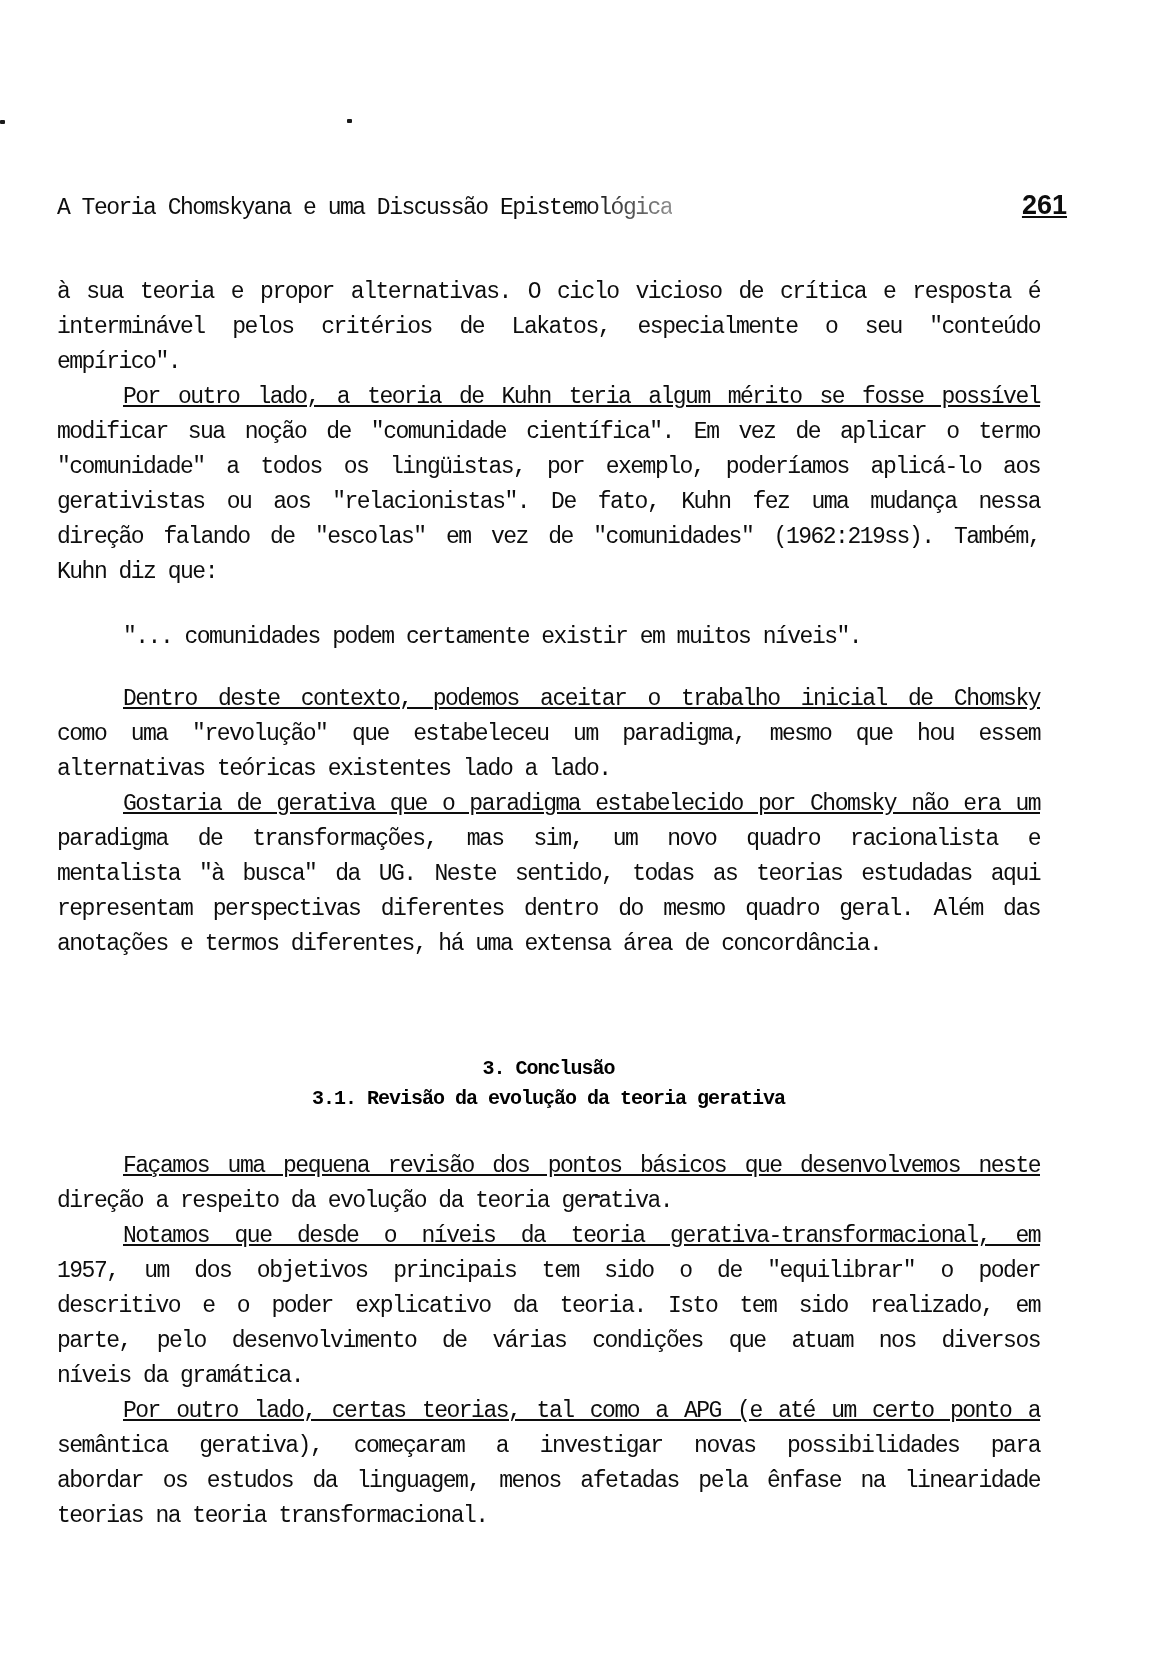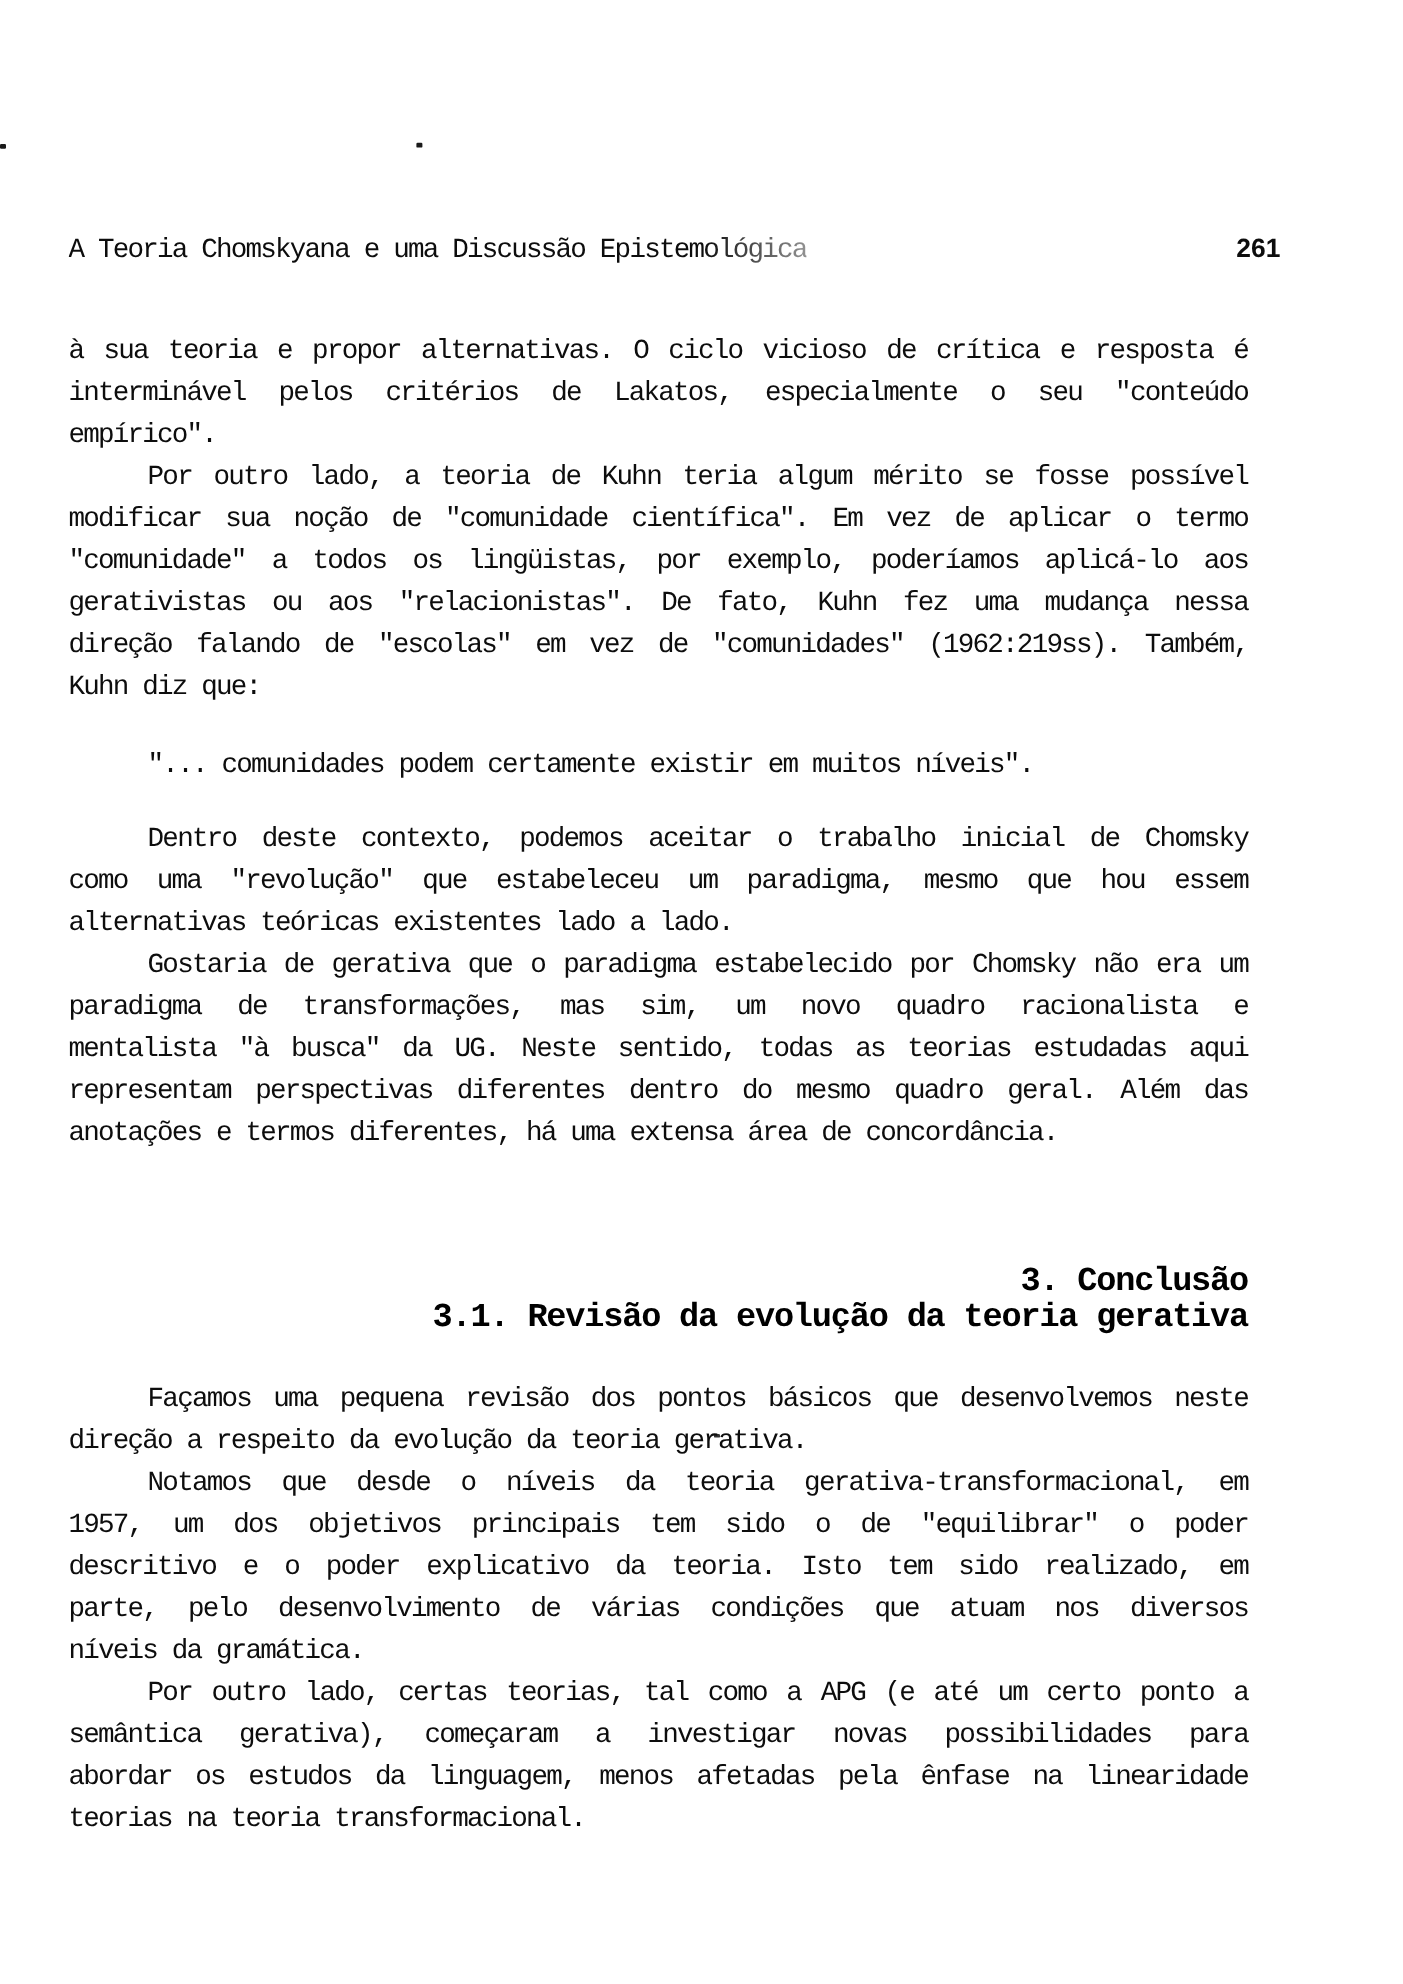--- a/index.html
+++ b/index.html
@@ -38,9 +38,10 @@
   .page-number {
     font-family: "Liberation Sans", sans-serif;
     font-weight: 700;
-    font-size: 22px;
+    font-size: 27px;
     letter-spacing: 0;
     line-height: 28px;
+    text-decoration: underline;
   }
   
   .text-col {

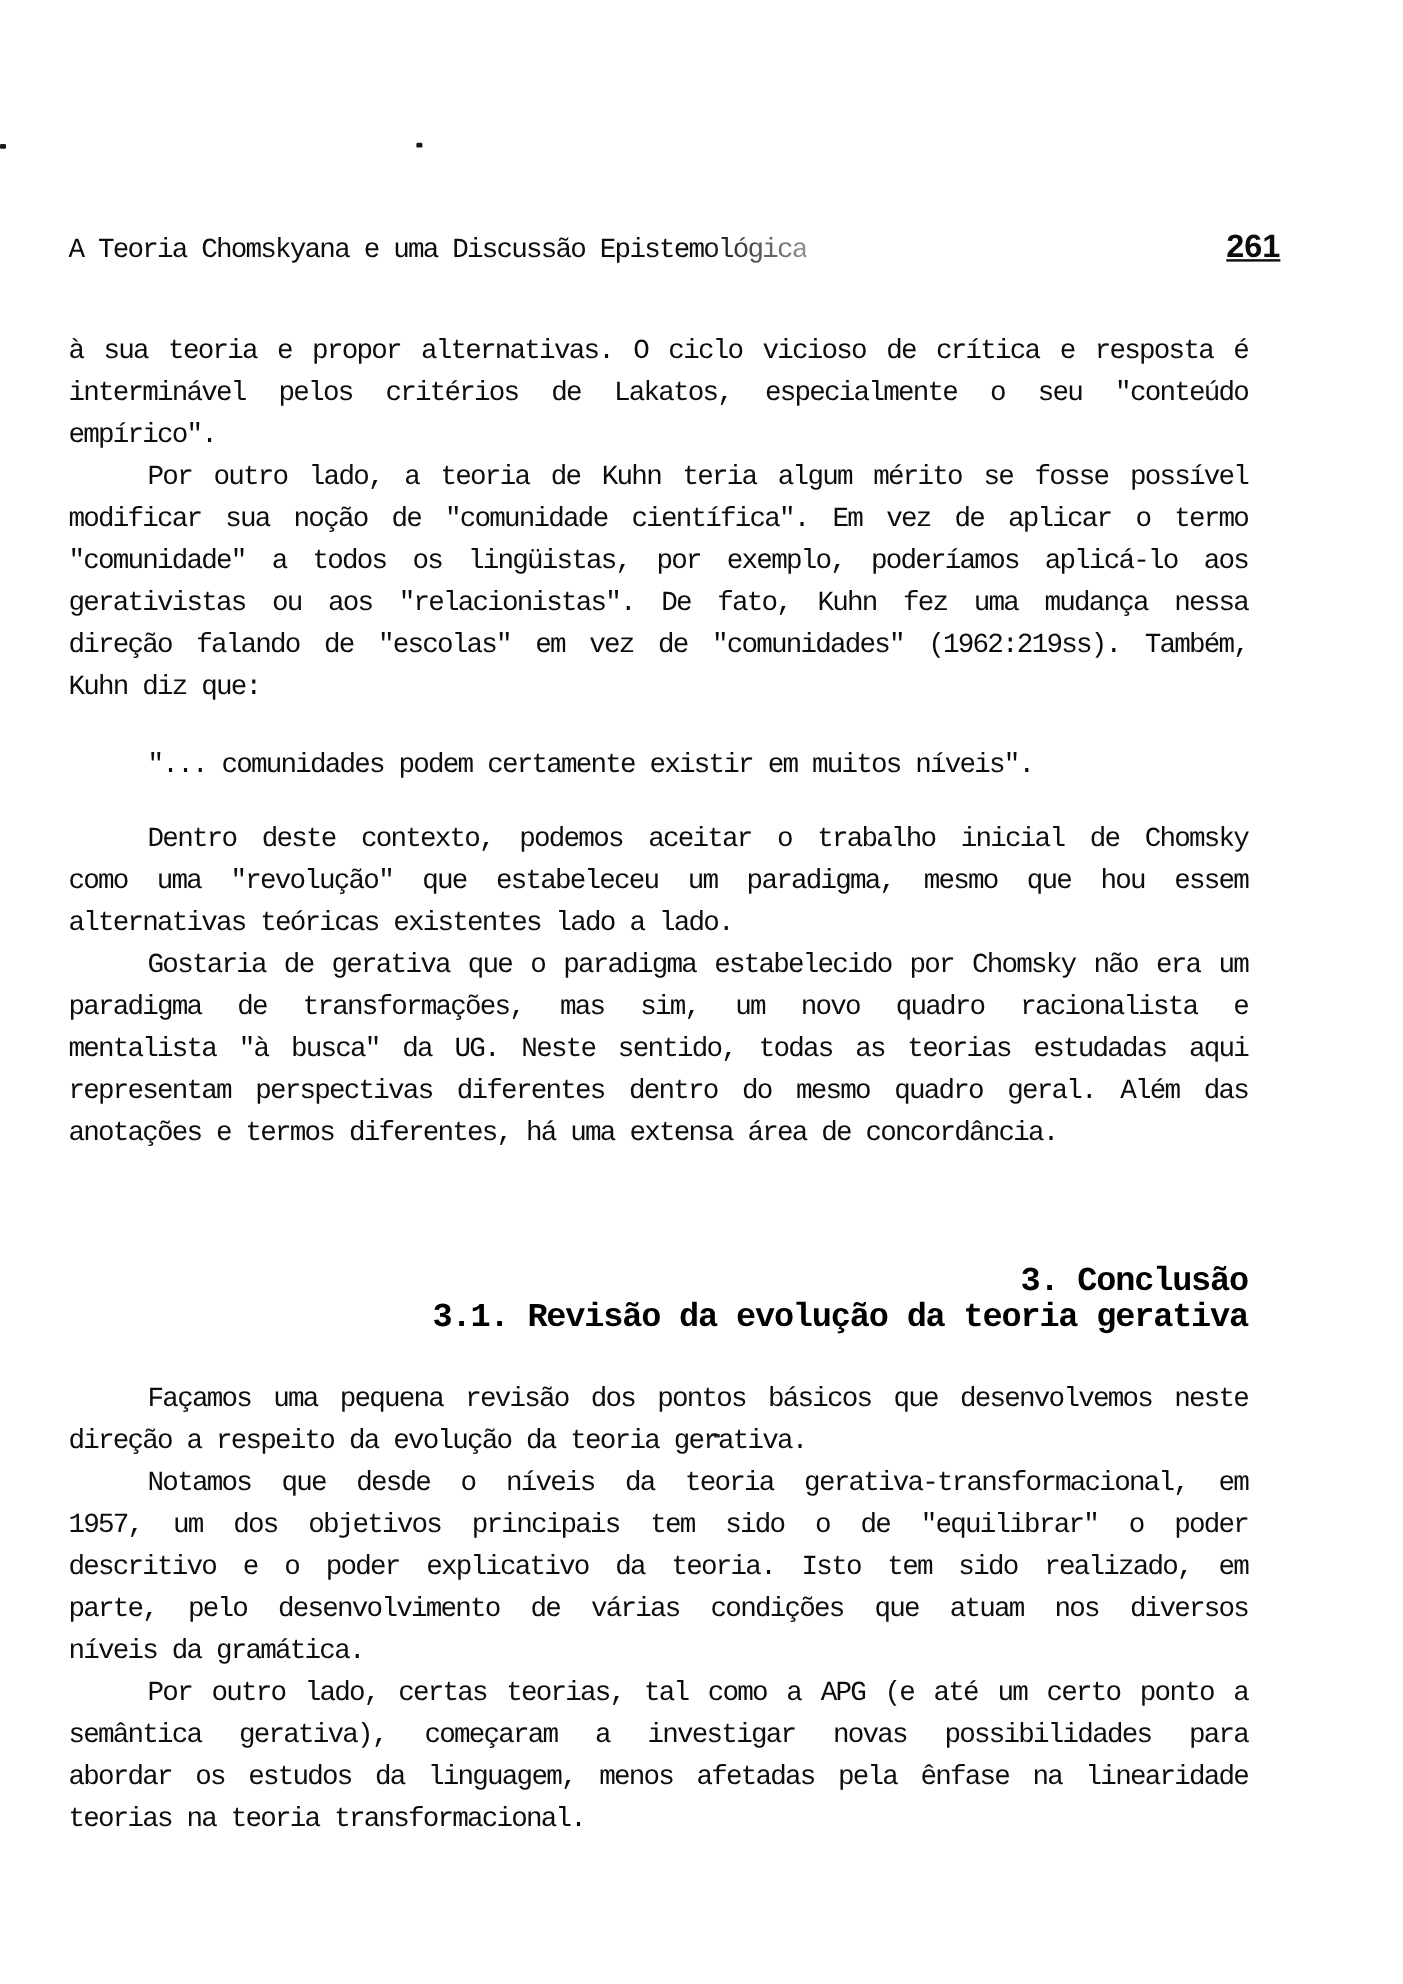--- a/index.html
+++ b/index.html
@@ -64,7 +64,7 @@
     text-align: left;
     text-align-last: left;
   }
-  .tline.indent { padding-left: 66px; }
+  .tline.indent { padding-left: 66px; text-decoration: underline; }
   .quote-line {
     height: 35px;
     line-height: 35px;

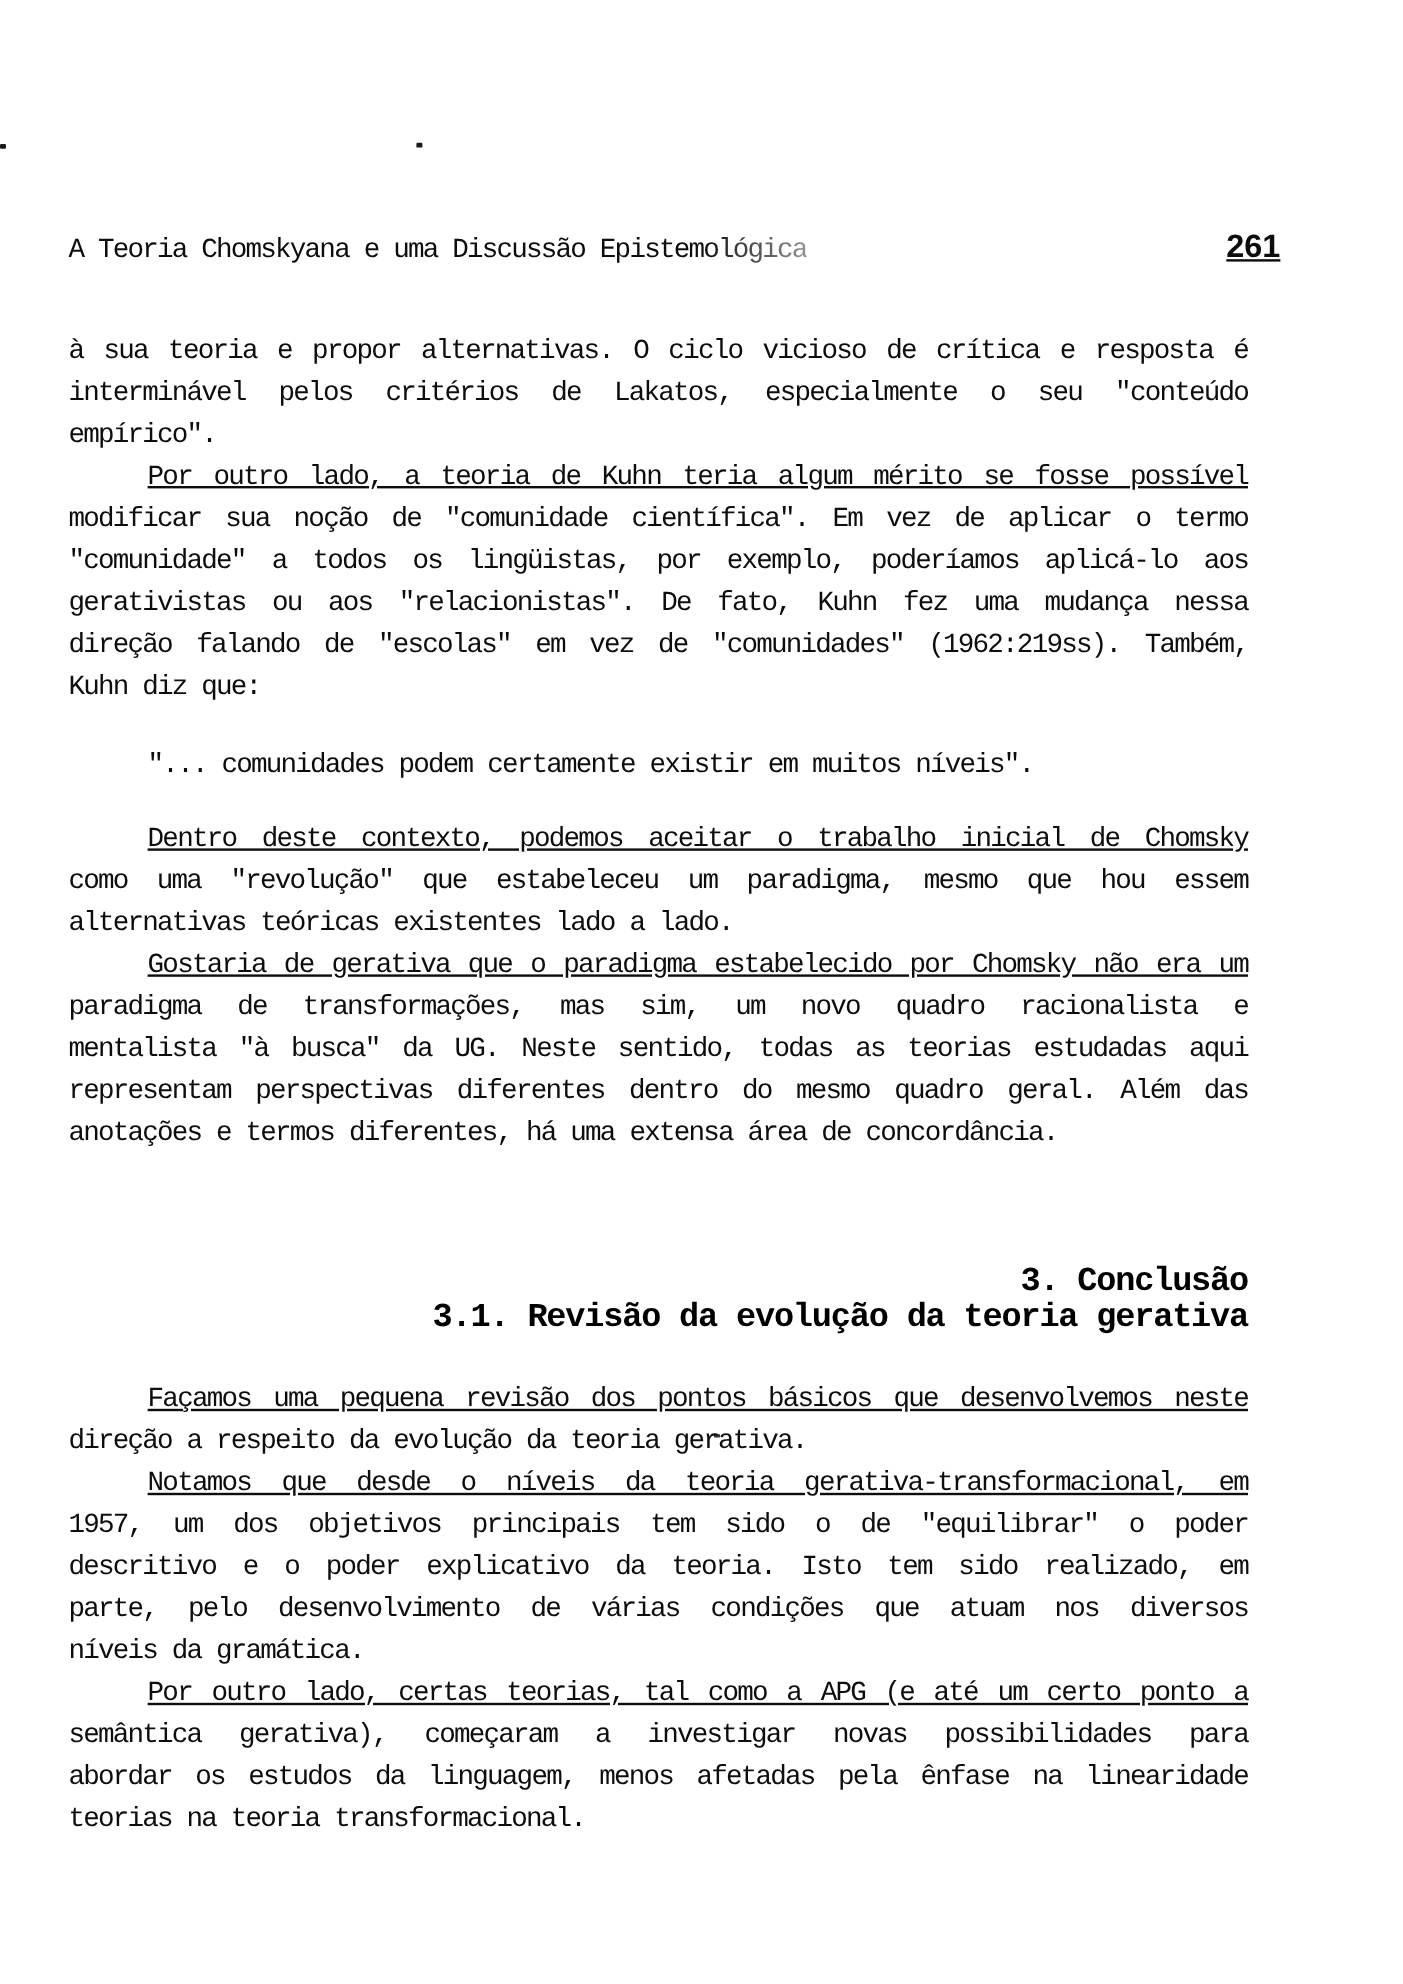--- a/index.html
+++ b/index.html
@@ -75,13 +75,13 @@
   }
   .heading {
     margin: 0;
-    font-size: 28px;
+    font-size: 20px;
     font-weight: 700;
     color: #000;
     height: 30px;
     line-height: 30px;
     letter-spacing: -1px;
-    text-align: right;
+    text-align: center;
   }
   .heading.first { margin-top: 92px; }
   .para.after-headings { margin-top: 35px; }

